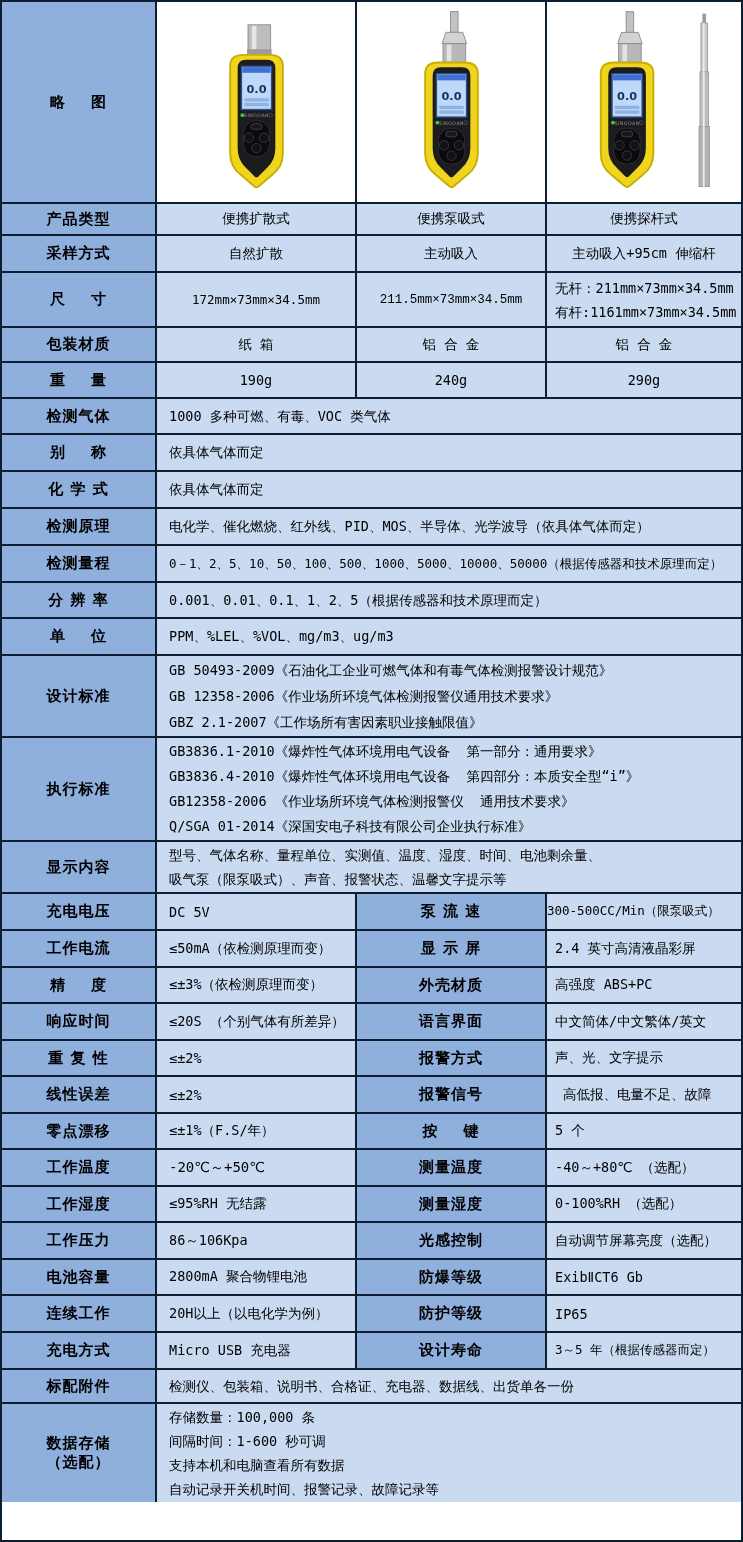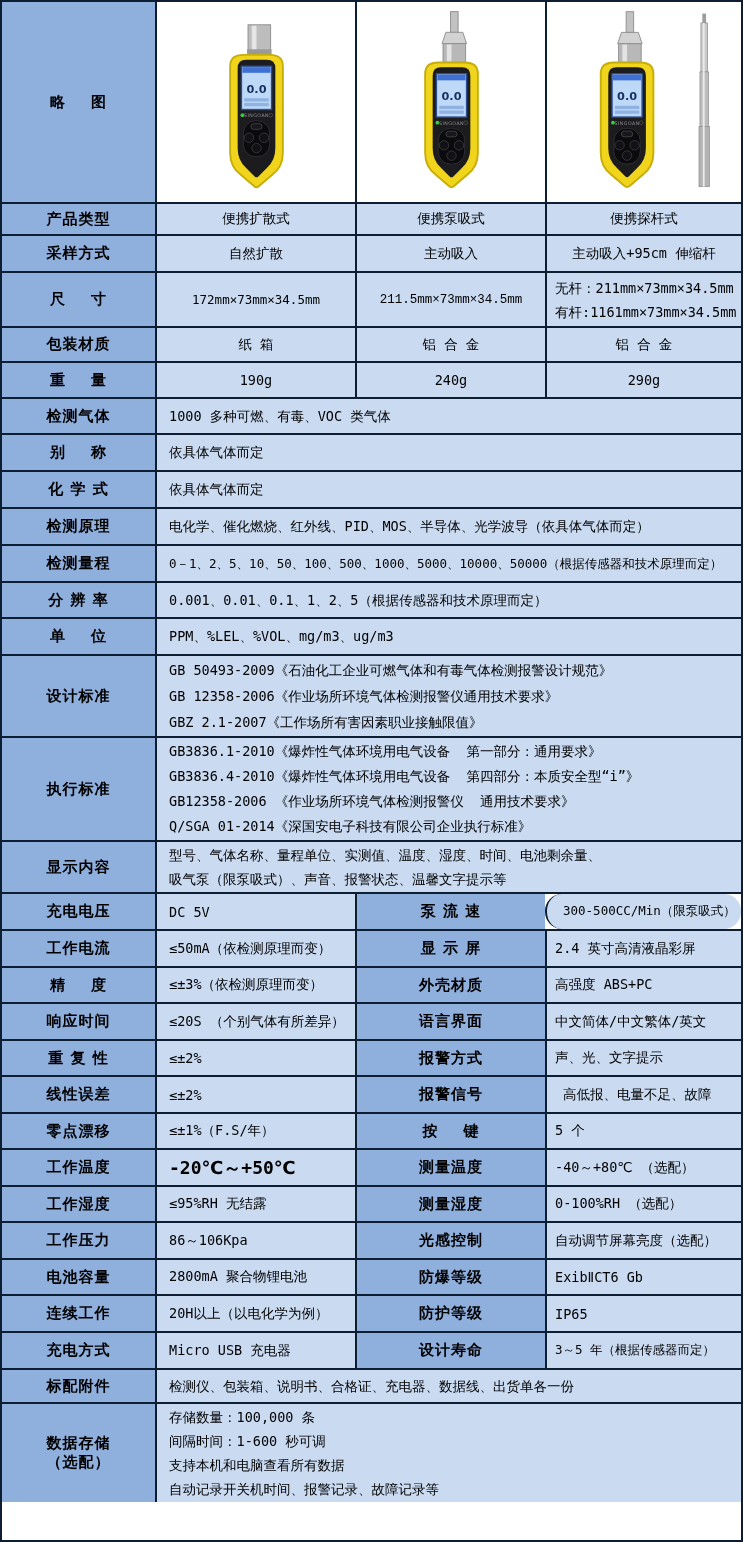--- a/index.html
+++ b/index.html
@@ -272,7 +272,7 @@
           <span class="ln" style="font-size: 13.5px;">DC 5V</span>
         </div>
         <div class="cell label colB">泵 流 速</div>
-        <div class="cell value colC left" style="padding-left: 16px; border-radius: 17px;">
+        <div class="cell value colC left" style="padding-left: 0;">
           <span class="ln" style="font-size: 12.5px;">300-500CC/Min（限泵吸式）</span>
         </div>
       </div>

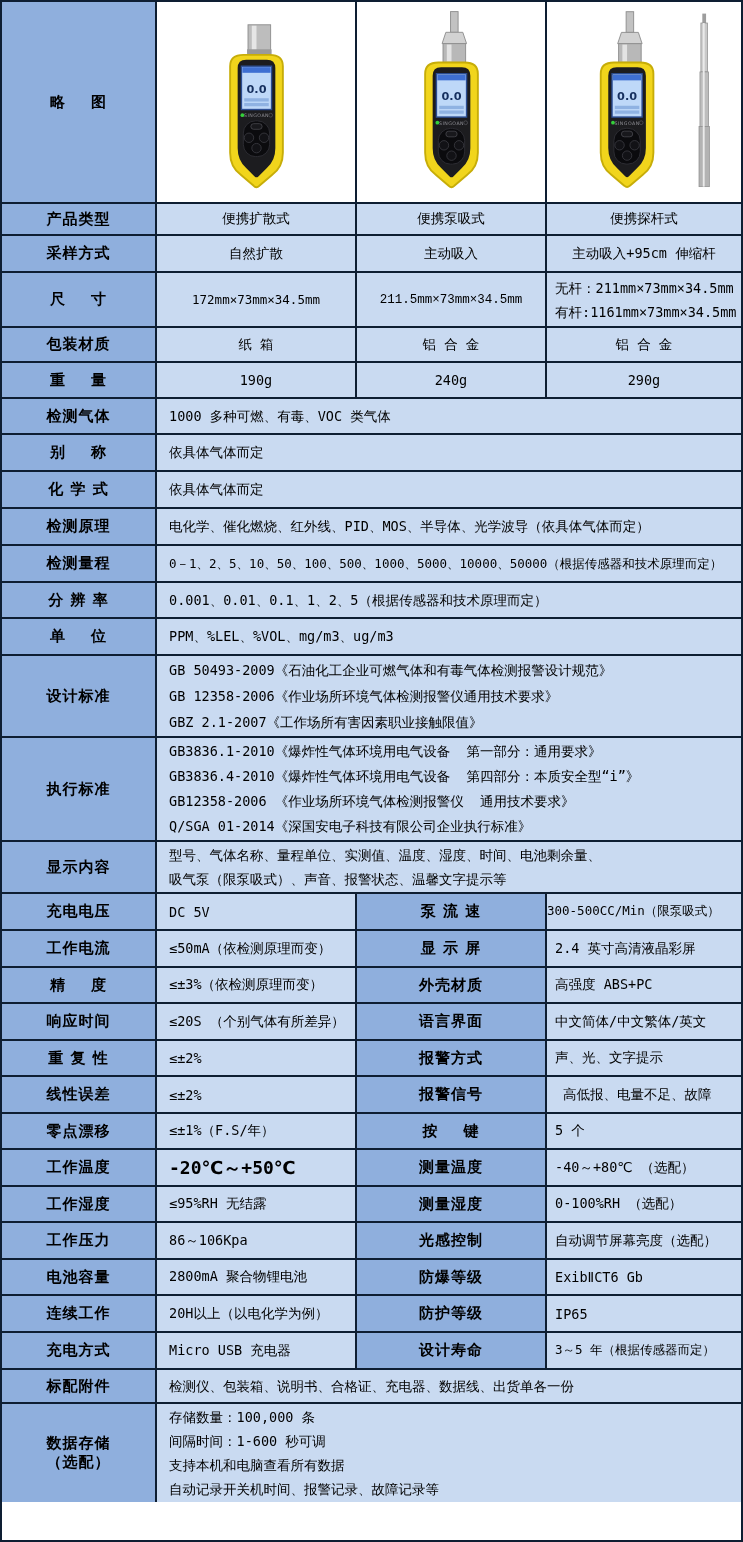--- a/index.html
+++ b/index.html
@@ -339,7 +339,7 @@
       <div class="row" style="height: 37px;">
         <div class="cell label colL">工作温度</div>
         <div class="cell value colA left">
-          <span class="ln" style="font-size: 18px; font-weight: bold;">-20℃～+50℃</span>
+          <span class="ln" style="font-size: 14px;">-20℃～+50℃</span>
         </div>
         <div class="cell label colB">测量温度</div>
         <div class="cell value colC left" style="padding-left: 8px;">

